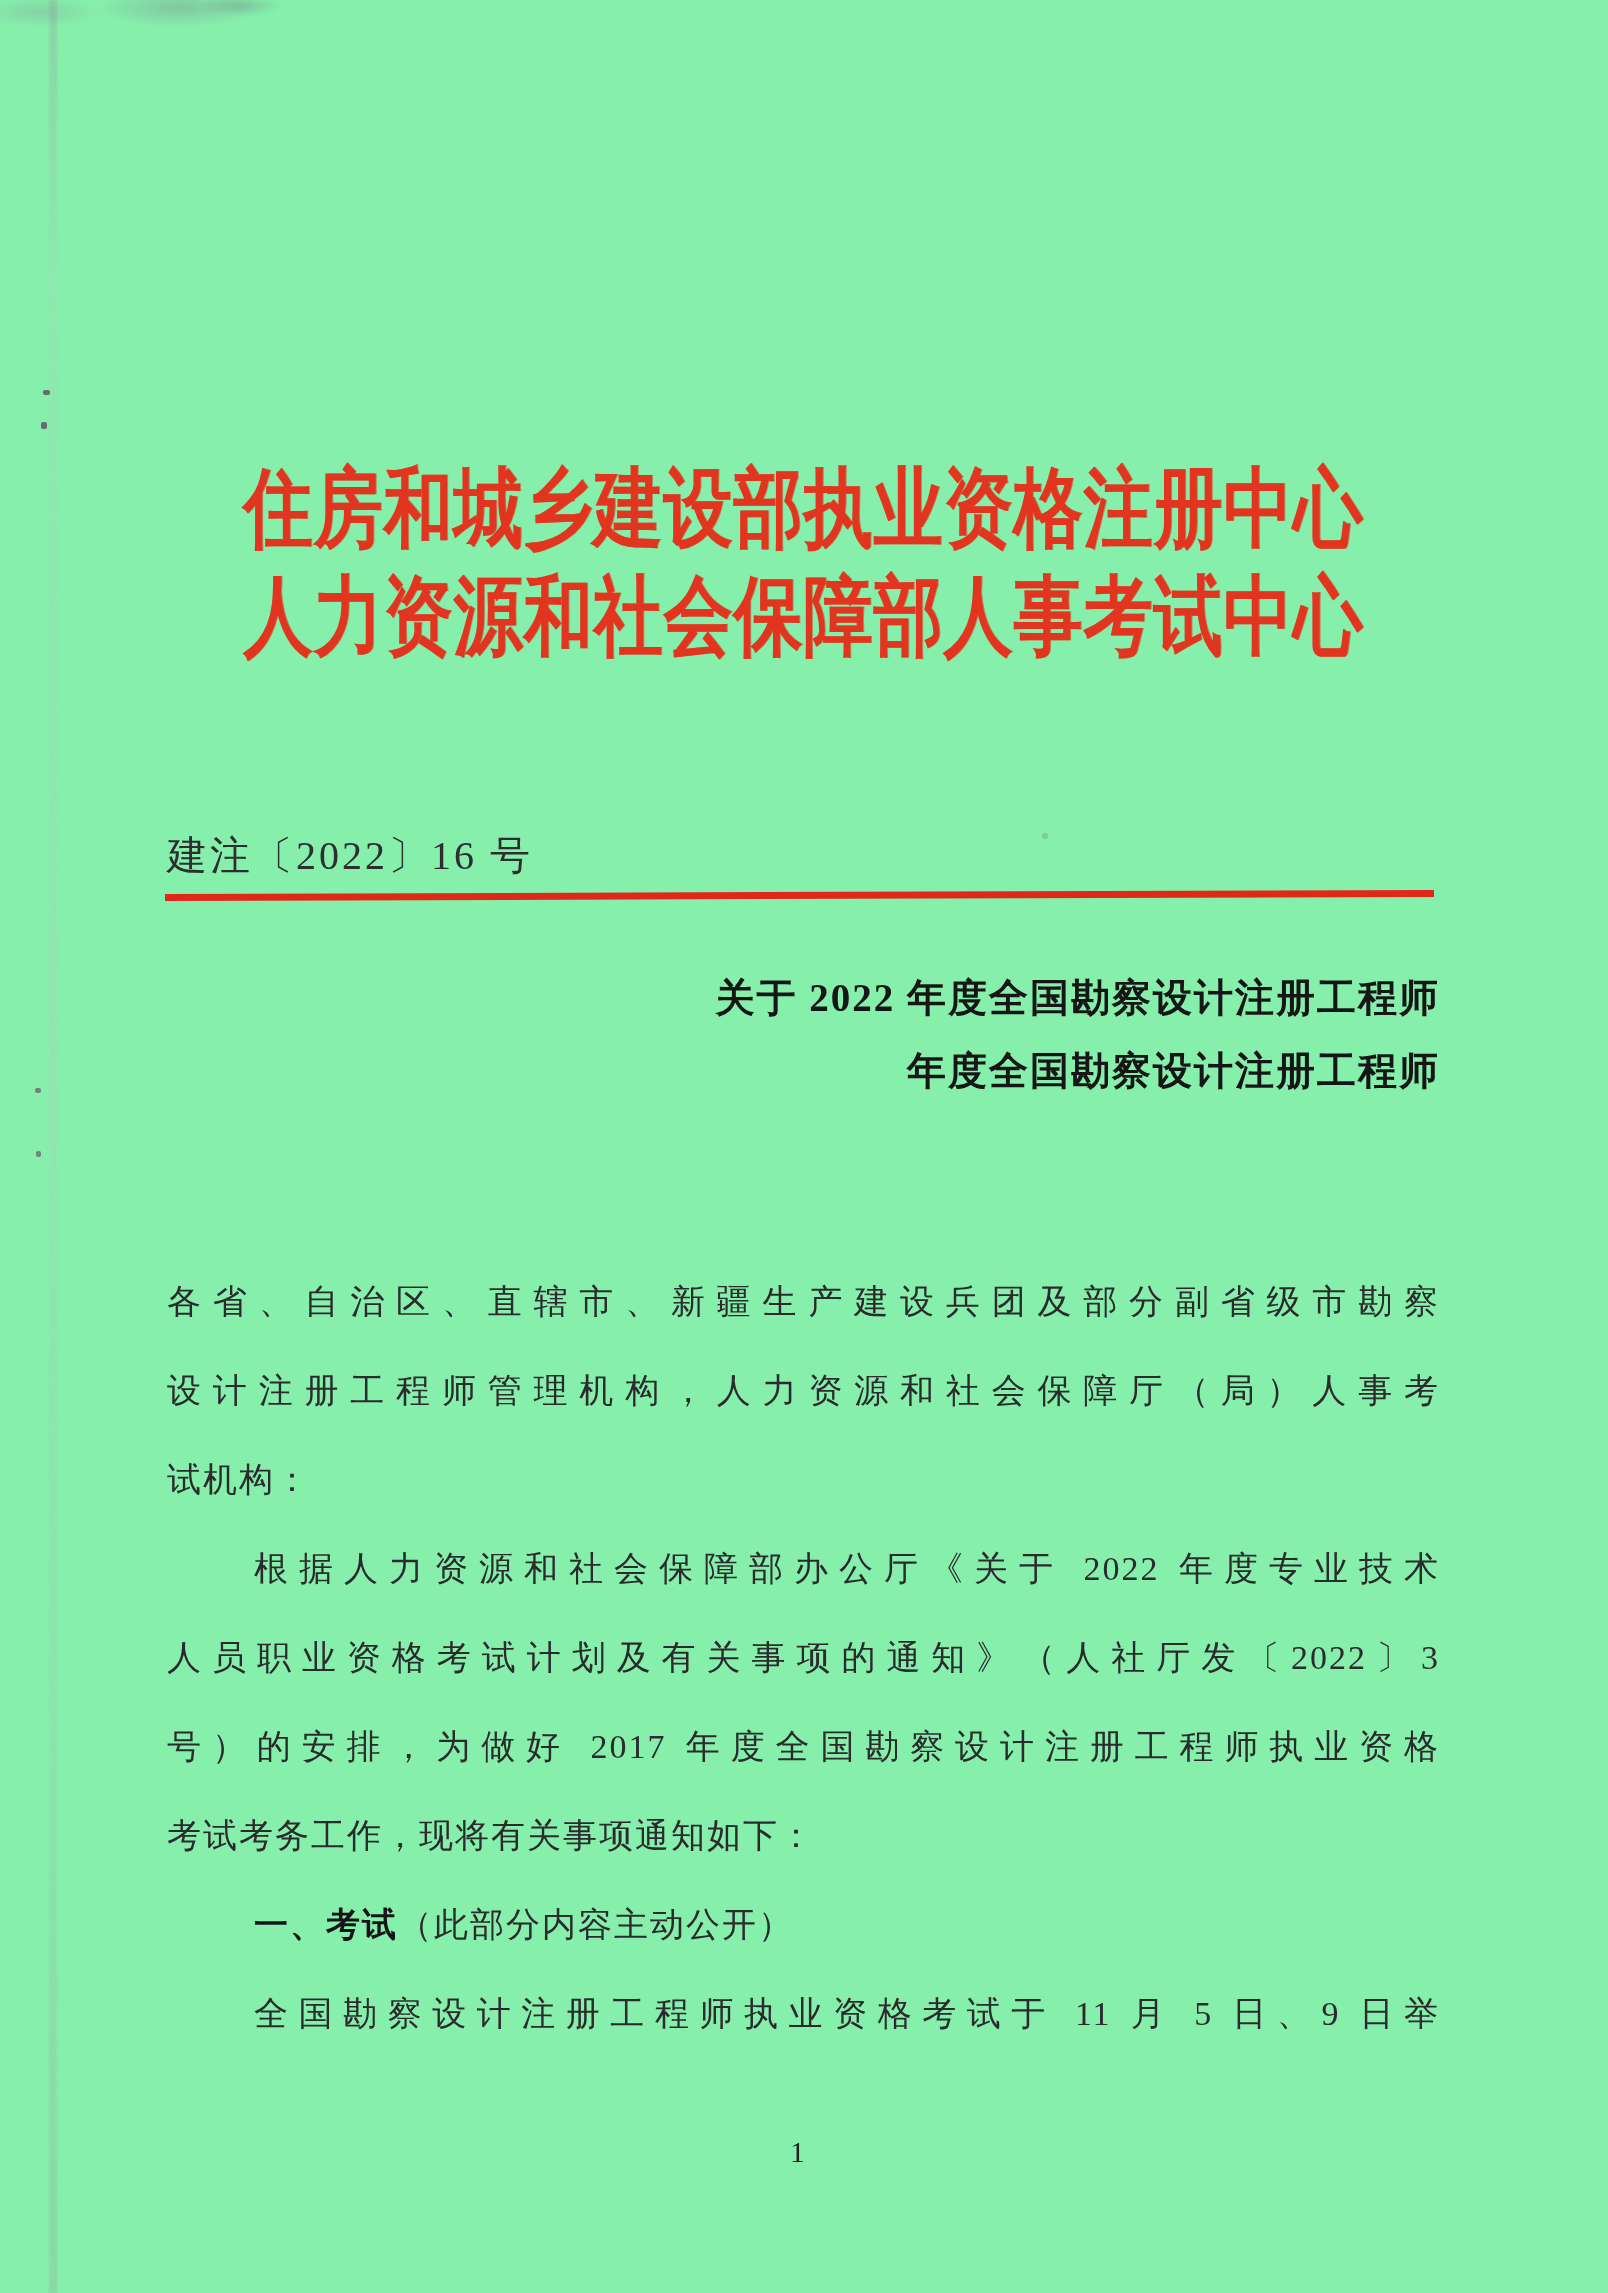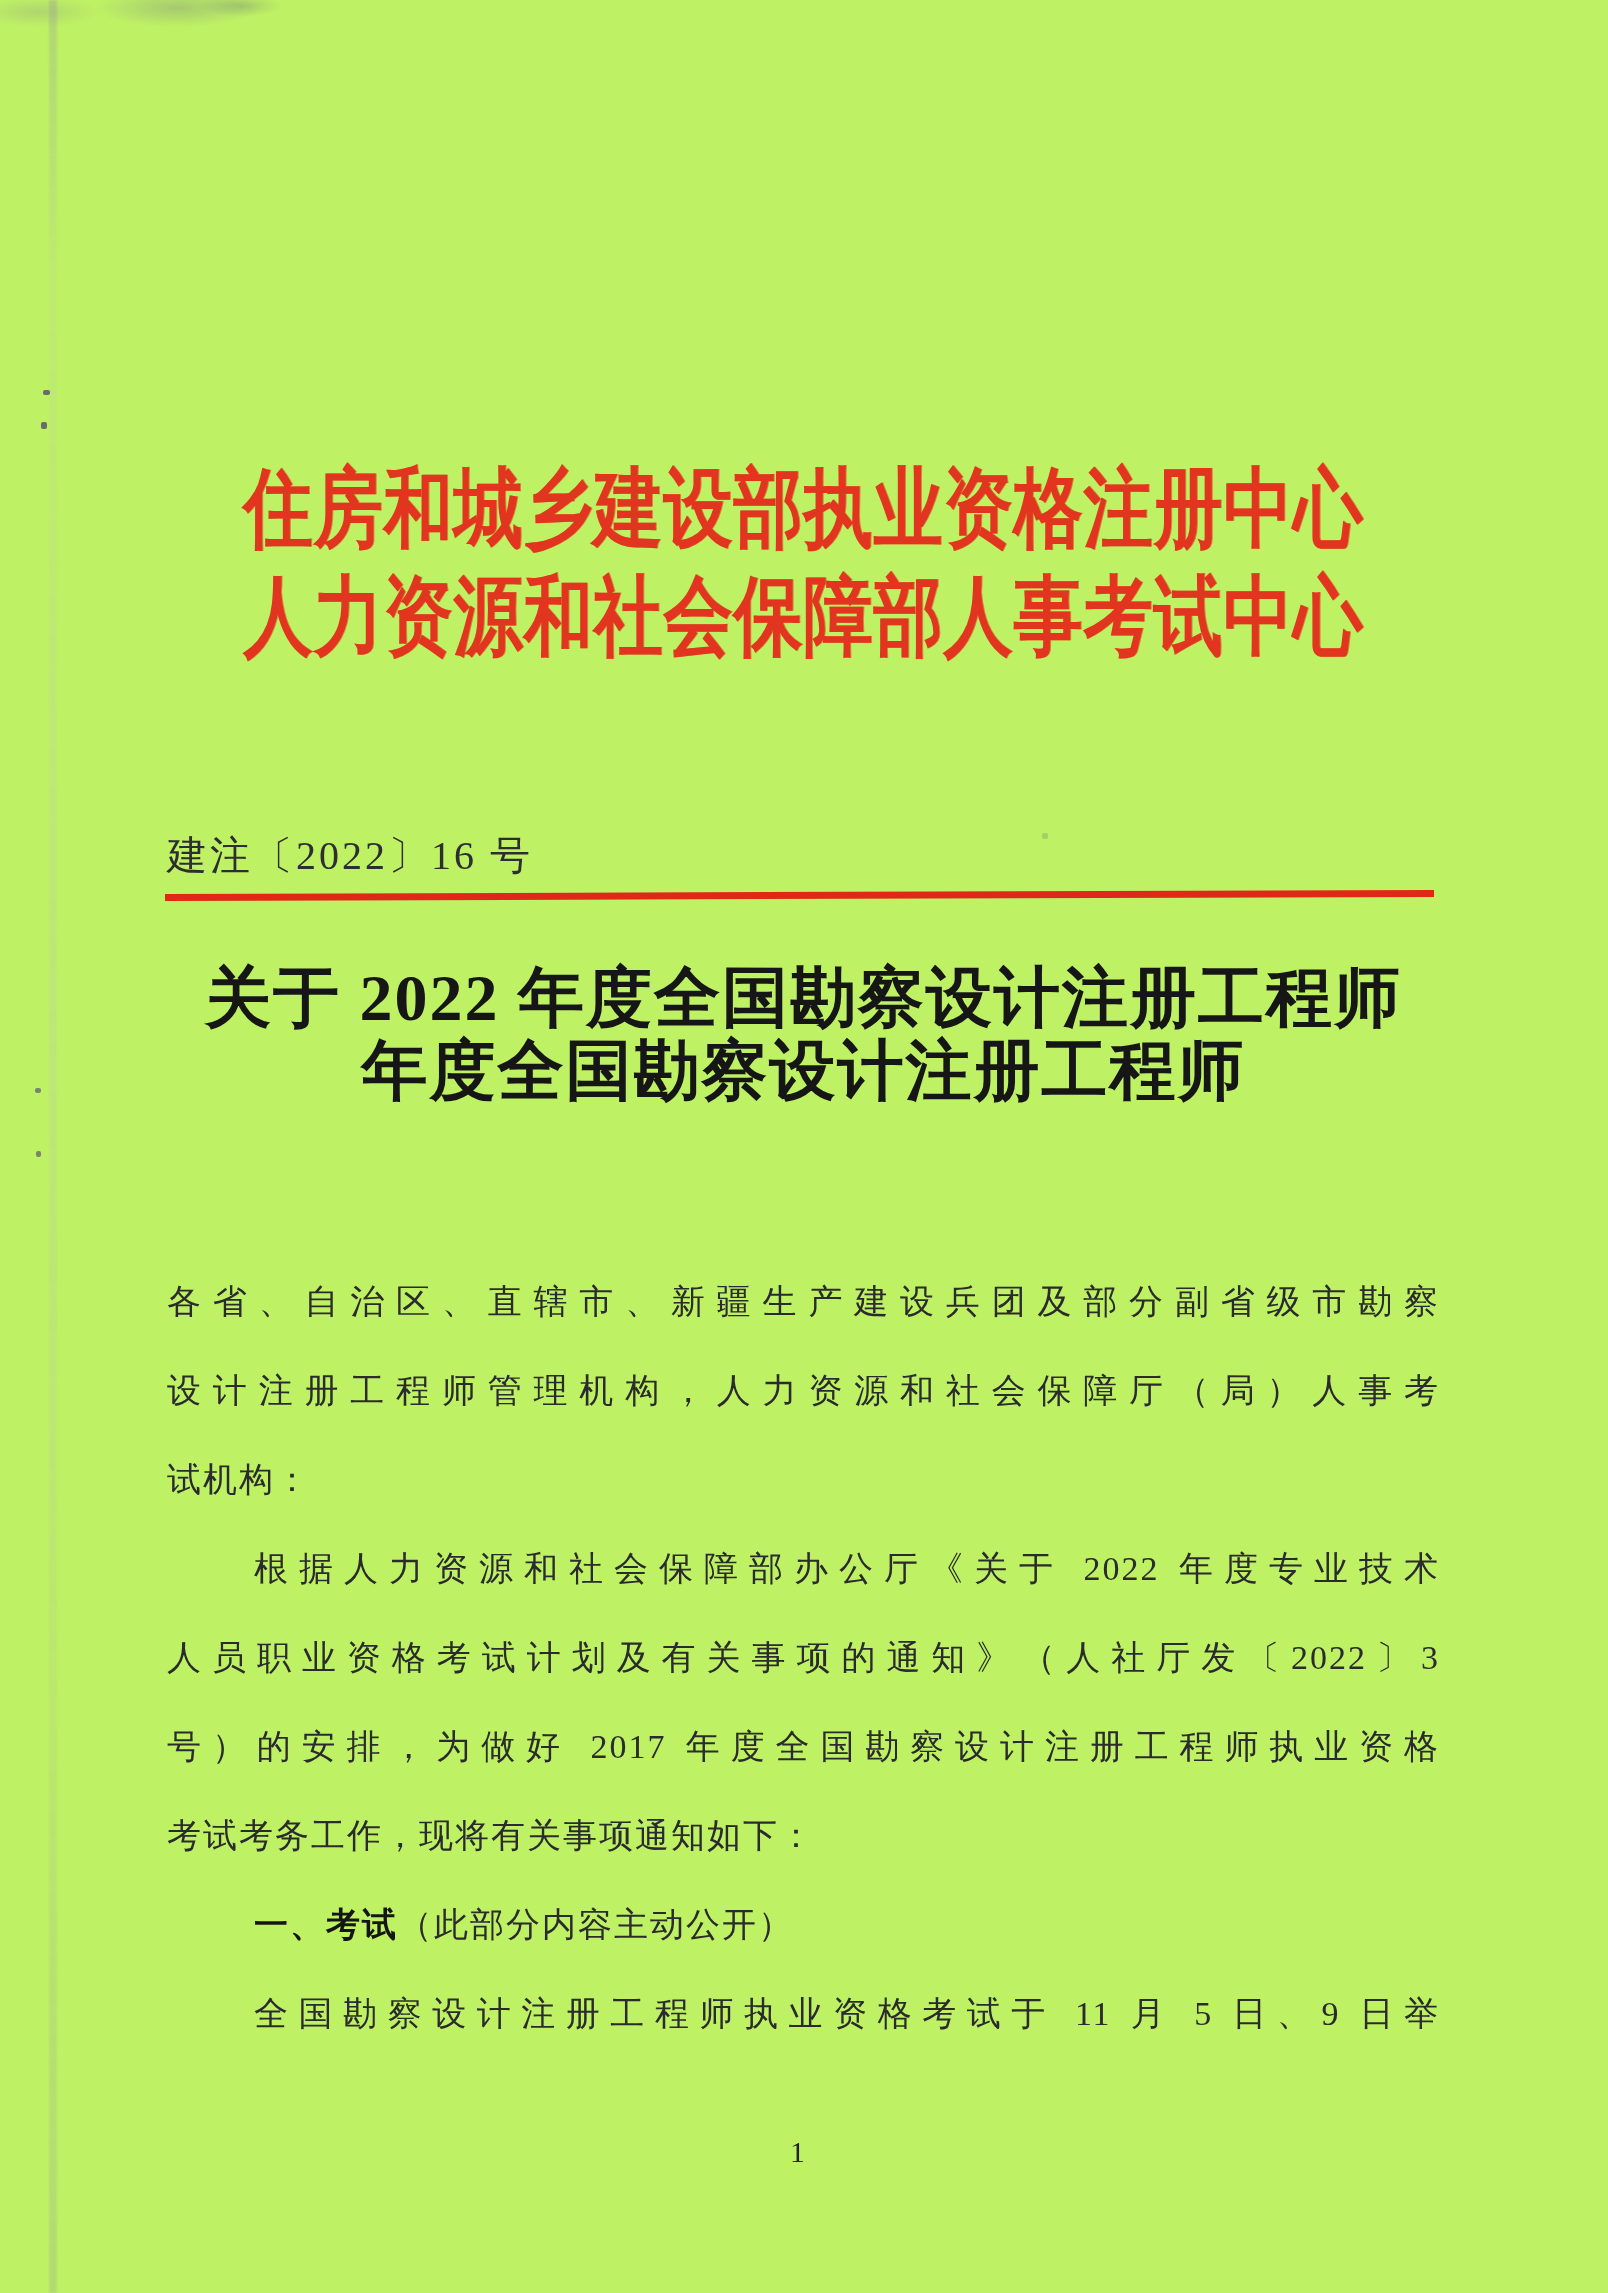--- a/index.html
+++ b/index.html
@@ -12,7 +12,7 @@
   }
   .page {
     position: absolute; inset: 0;
-    background: #bef264;
+    background: #86efac;
   }
   
   .scan-streak {

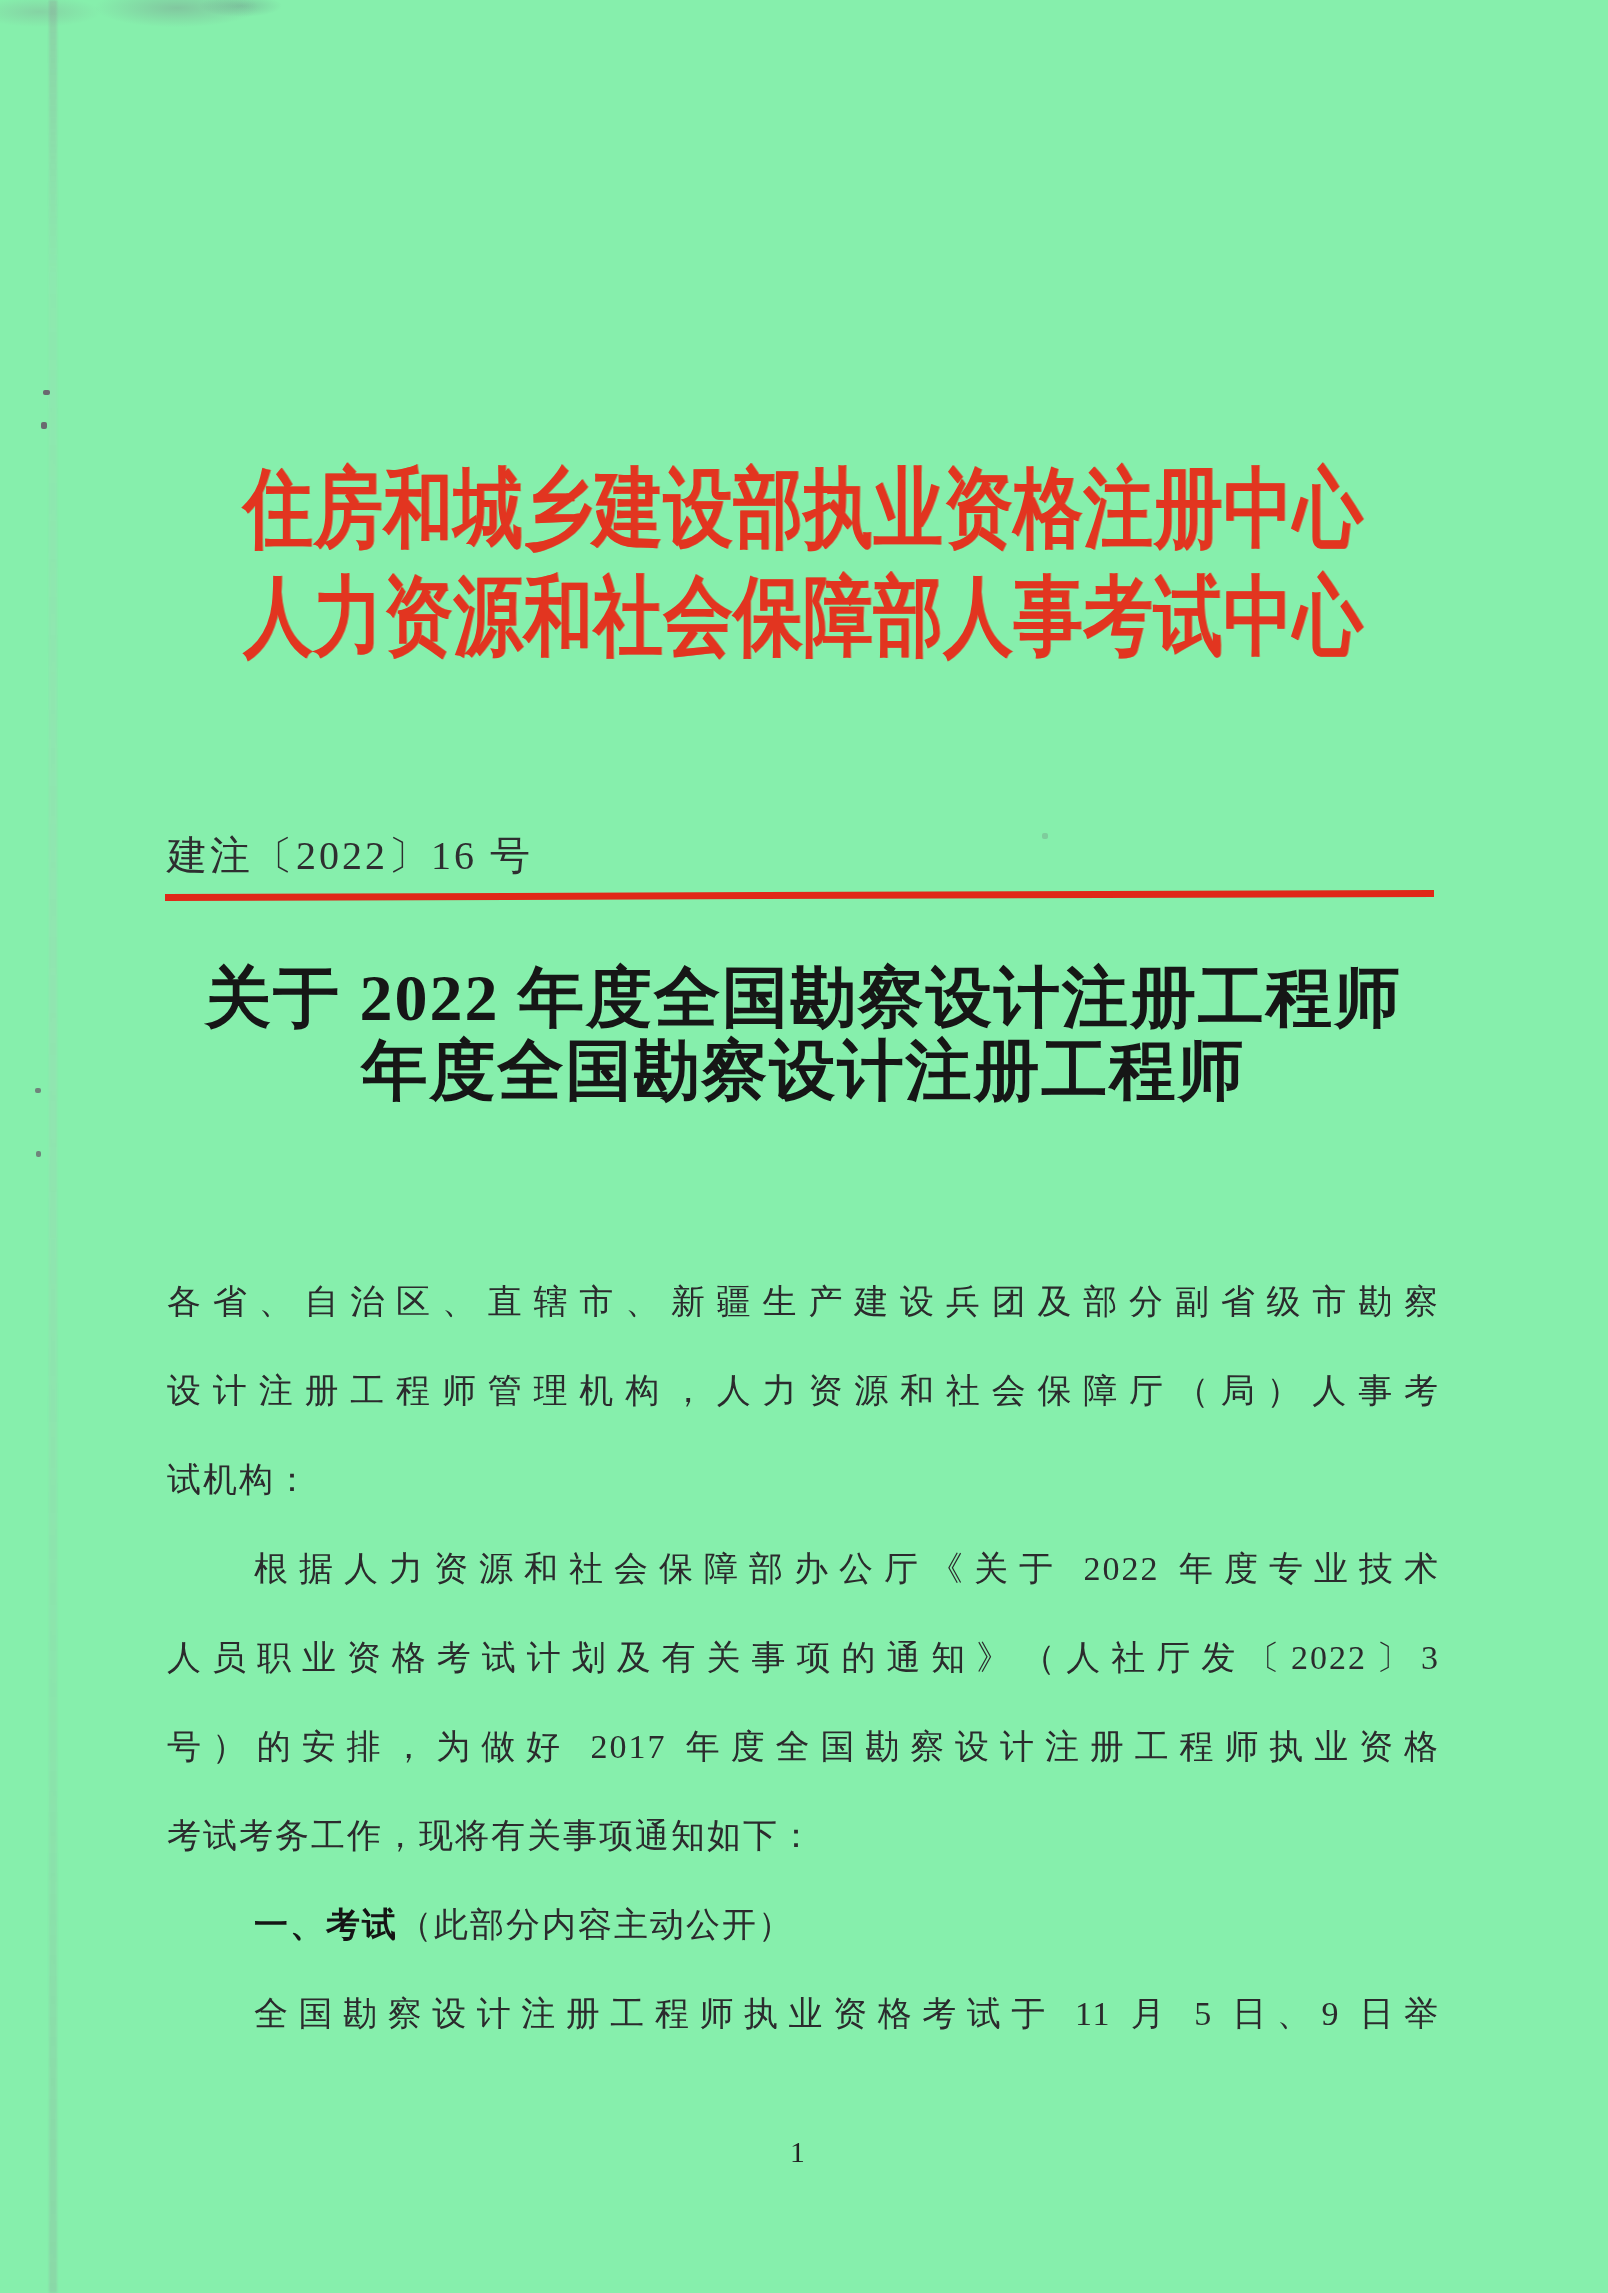--- a/index.html
+++ b/index.html
@@ -80,8 +80,8 @@
     text-align: center;
   }
   .title-block .tline {
-    font-size: 66px; font-weight: bold; color: #161616;
-    line-height: 73px; letter-spacing: 2px; white-space: nowrap;
+    font-size: 39px; font-weight: bold; color: #161616;
+    line-height: 73px; letter-spacing: 2px; white-space: nowrap; text-align: right;
   }
 
   

